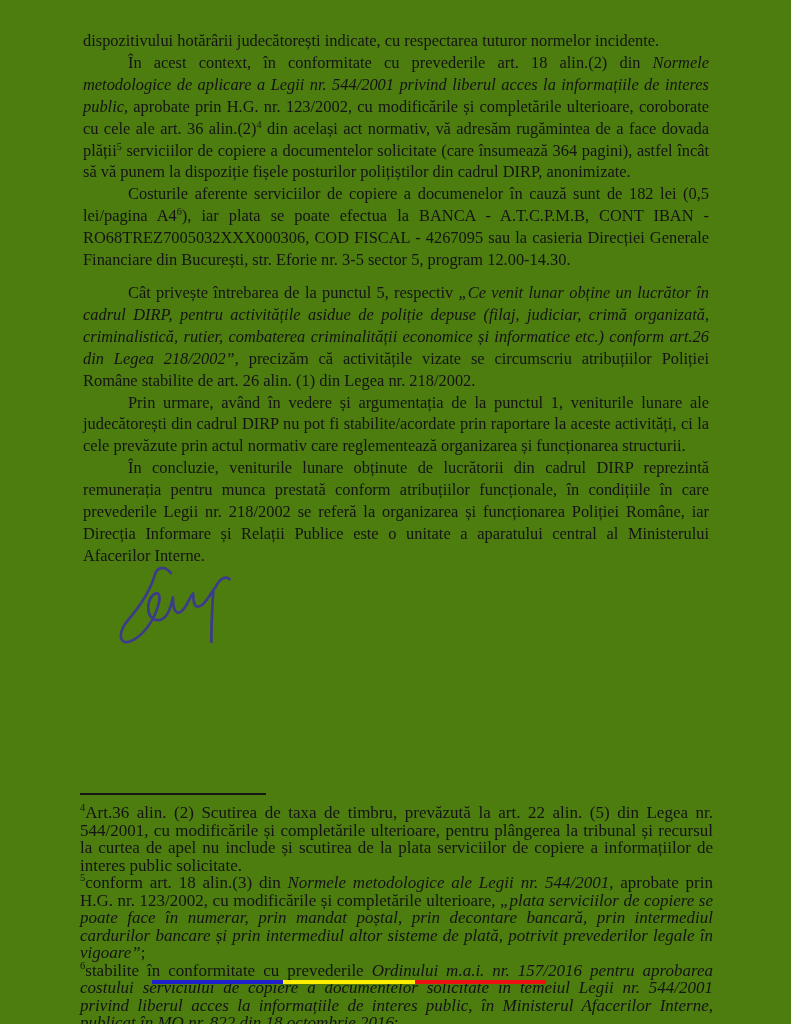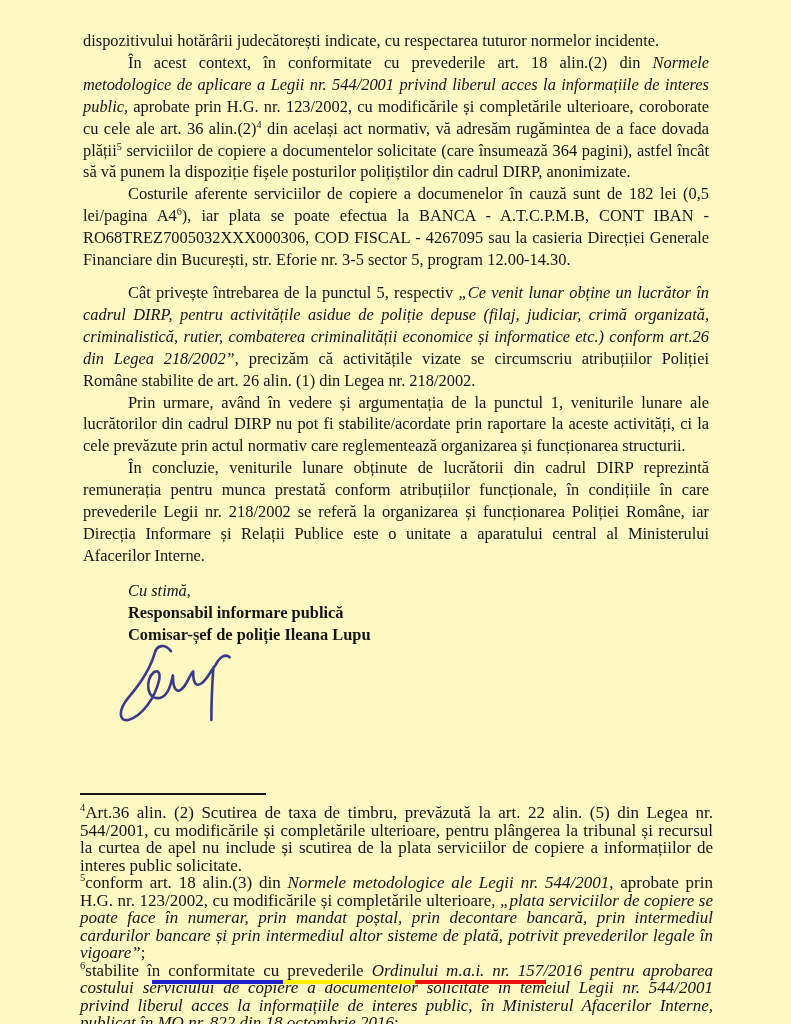--- a/index.html
+++ b/index.html
@@ -6,7 +6,7 @@
   .page{
     position:relative;
     width:791px;height:1024px;
-    background:#fef9c3;
+    background:#4d7c0f;
     color:#141414;
     font-family:"Liberation Serif", serif;
     overflow:hidden;

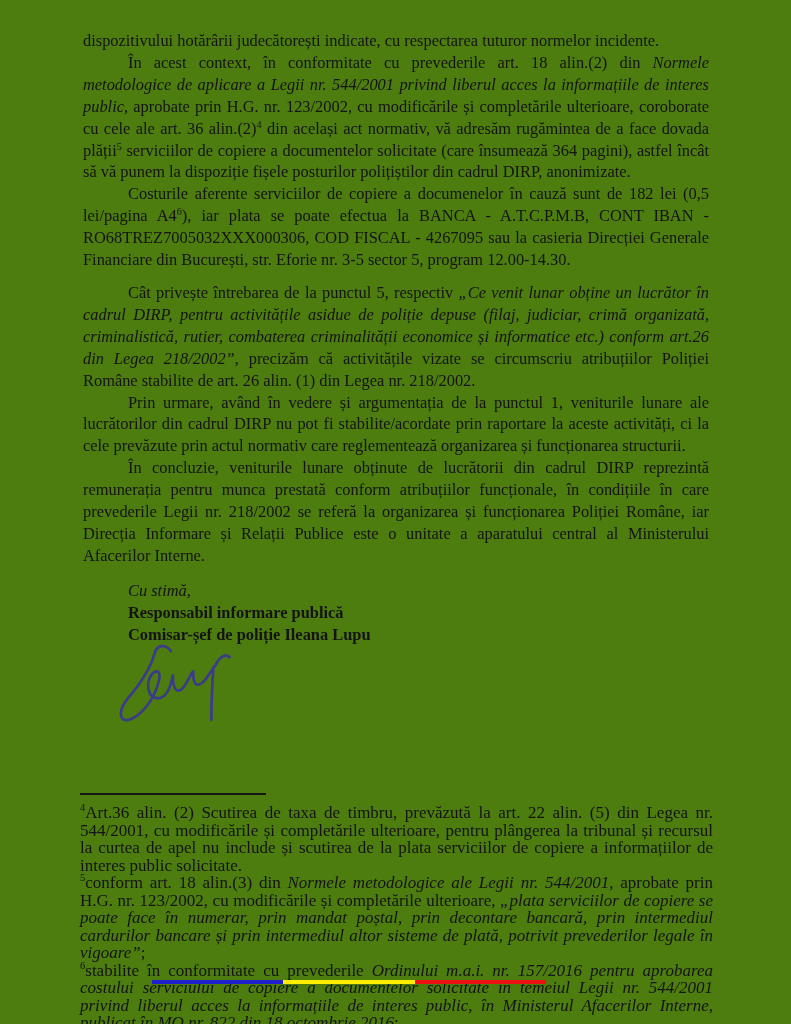--- a/index.html
+++ b/index.html
@@ -67,7 +67,7 @@
         <p class="para indent"><span>În acest context, în conformitate cu prevederile art. 18 alin.(2) din </span><span class="italic">Normele metodologice de aplicare a Legii nr. 544/2001 privind liberul acces la informațiile de interes public,</span><span> aprobate prin H.G. nr. 123/2002, cu modificările și completările ulterioare, coroborate cu cele ale art. 36 alin.(2)</span><span class="sup">4</span><span> din același act normativ, vă adresăm rugămintea de a face dovada plății</span><span class="sup">5</span><span> serviciilor de copiere a documentelor solicitate (care însumează </span><span class="underline">364 pagini)</span><span>, astfel încât să vă punem la dispoziție fișele posturilor polițiștilor din cadrul DIRP, anonimizate.</span></p>
         <p class="para indent"><span>Costurile aferente serviciilor de copiere a documenelor în cauză sunt de </span><span class="underline">182 lei</span><span> (0,5 lei/pagina A4</span><span class="sup">6</span><span>), iar plata se poate efectua la BANCA - A.T.C.P.M.B, CONT IBAN - RO68TREZ7005032XXX000306, COD FISCAL - 4267095 sau la casieria Direcției Generale Financiare din București, str. Eforie nr. 3-5 sector 5, program 12.00-14.30.</span></p>
         <p class="para indent gap-before"><span>Cât privește întrebarea de la </span><span class="bold">punctul 5</span><span>, respectiv </span><span class="italic">„Ce venit lunar obține un lucrător în cadrul DIRP, pentru activitățile asidue de poliție depuse (filaj, judiciar, crimă organizată, criminalistică, rutier, combaterea criminalității economice și informatice etc.) conform art.26 din Legea 218/2002”</span><span>, precizăm că activitățile vizate se circumscriu atribuțiilor Poliției Române stabilite de art. 26 alin. (1) din Legea nr. 218/2002.</span></p>
-        <p class="para indent"><span>Prin urmare, având în vedere și argumentația de la punctul 1, veniturile lunare ale lucrătorilor din cadrul DIRP nu pot fi stabilite/acordate prin raportare la aceste activități, ci la cele prevăzute prin actul normativ care reglementează organizarea și funcționarea structurii.</span></p>
+        <p class="para indent"><span>Prin urmare, având în vedere și argumentația de la punctul 1, veniturile lunare ale judecătorești din cadrul DIRP nu pot fi stabilite/acordate prin raportare la aceste activități, ci la cele prevăzute prin actul normativ care reglementează organizarea și funcționarea structurii.</span></p>
         <p class="para indent"><span>În concluzie, veniturile lunare obținute de lucrătorii din cadrul DIRP reprezintă remunerația pentru munca prestată conform atribuțiilor funcționale, în condițiile în care prevederile Legii nr. 218/2002 se referă la organizarea și funcționarea Poliției Române, iar Direcția Informare și Relații Publice este o unitate a aparatului central al Ministerului Afacerilor Interne.</span></p>
       </div>
 

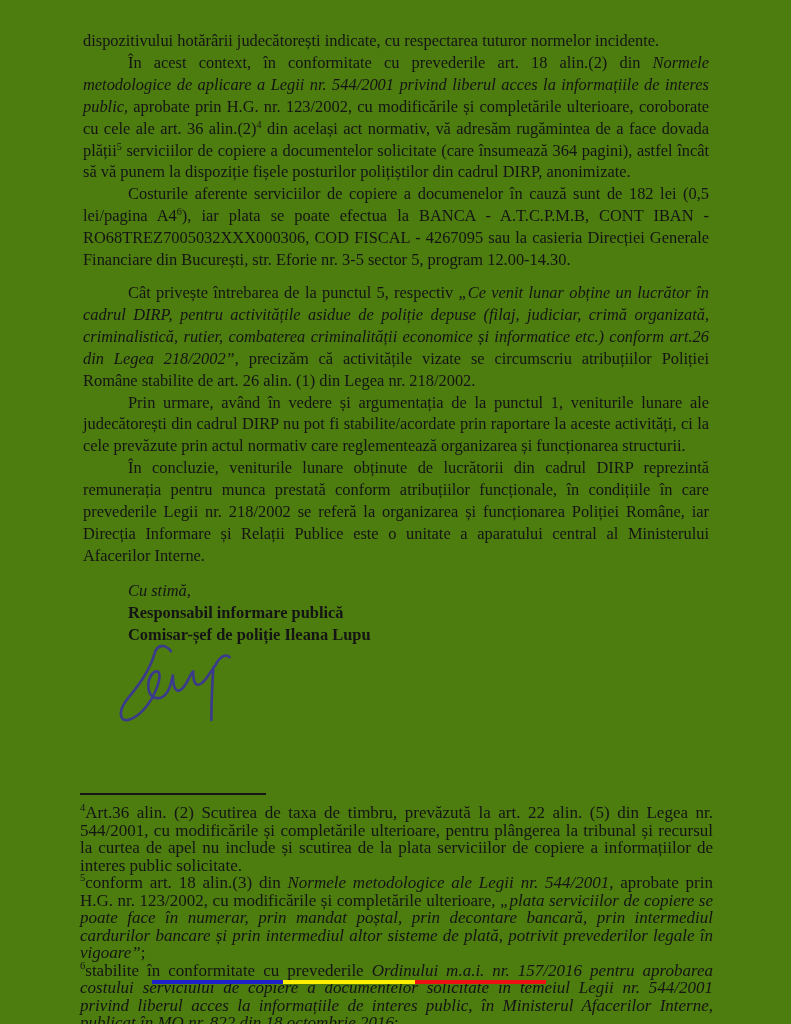--- a/index.html
+++ b/index.html
@@ -71,11 +71,6 @@
         <p class="para indent"><span>În concluzie, veniturile lunare obținute de lucrătorii din cadrul DIRP reprezintă remunerația pentru munca prestată conform atribuțiilor funcționale, în condițiile în care prevederile Legii nr. 218/2002 se referă la organizarea și funcționarea Poliției Române, iar Direcția Informare și Relații Publice este o unitate a aparatului central al Ministerului Afacerilor Interne.</span></p>
       </div>
 
-    <div class="closing">
-      <div class="salutation">Cu stimă,</div>
-      <div class="role">Responsabil informare publică</div>
-      <div class="signer">Comisar-șef de poliție Ileana Lupu</div>
-    </div>
 
     <div class="signature-wrap">
       <svg width="134" height="86" viewBox="0 0 130 85">

